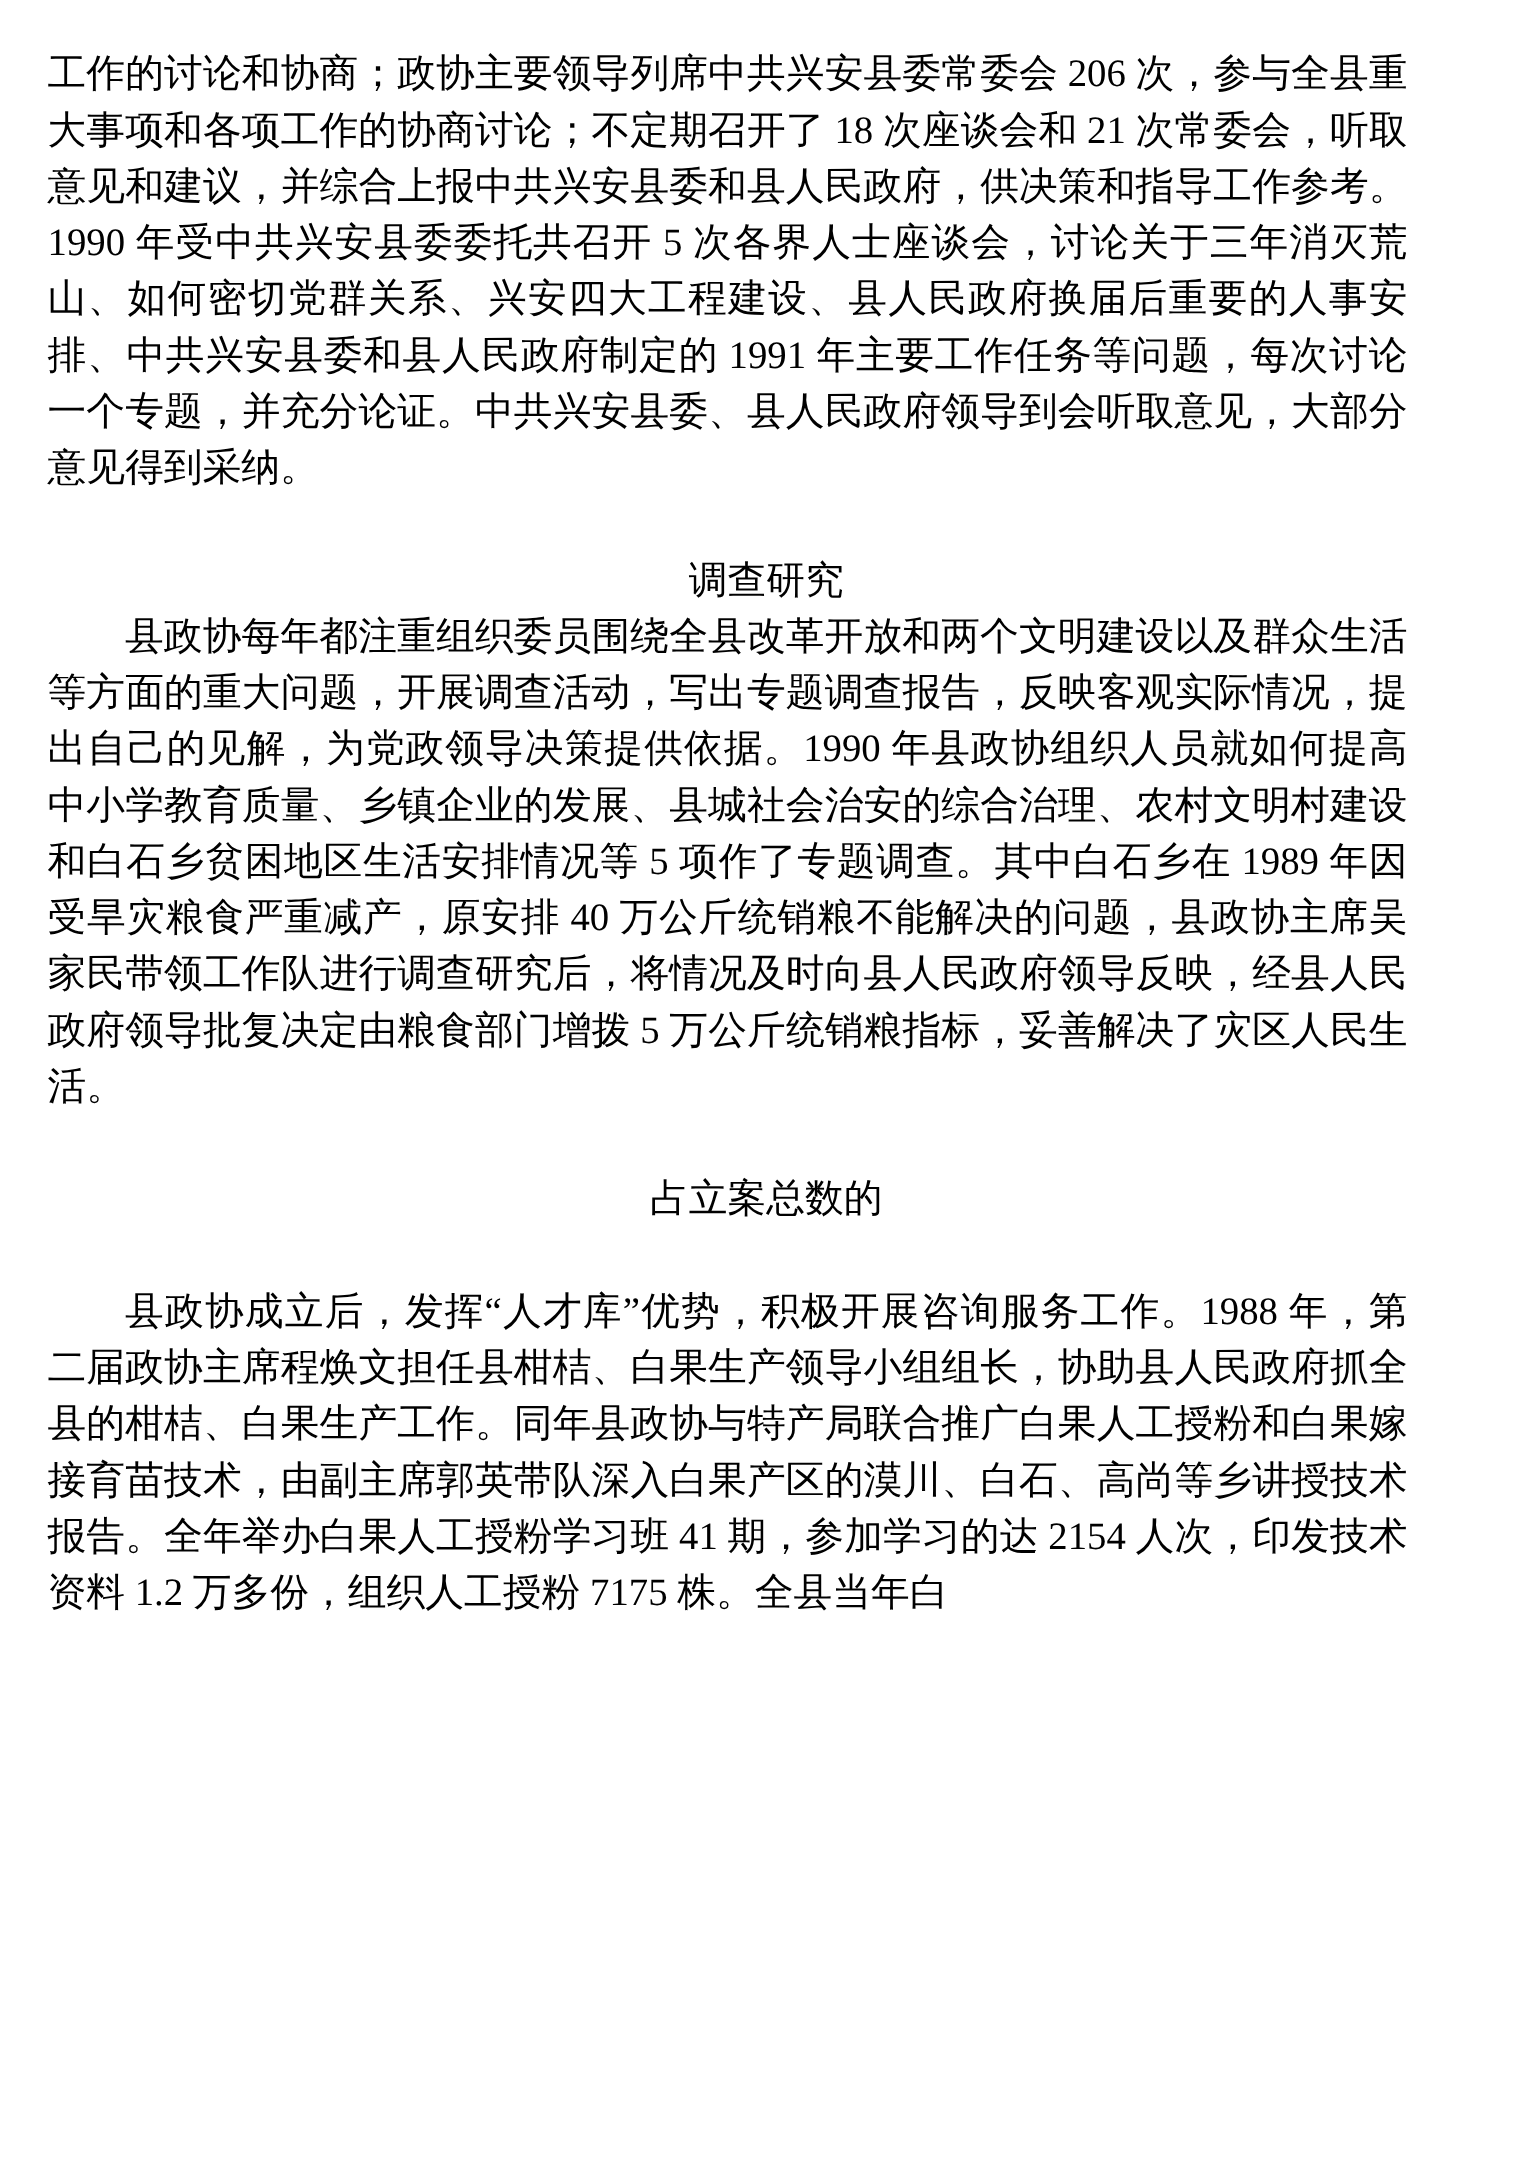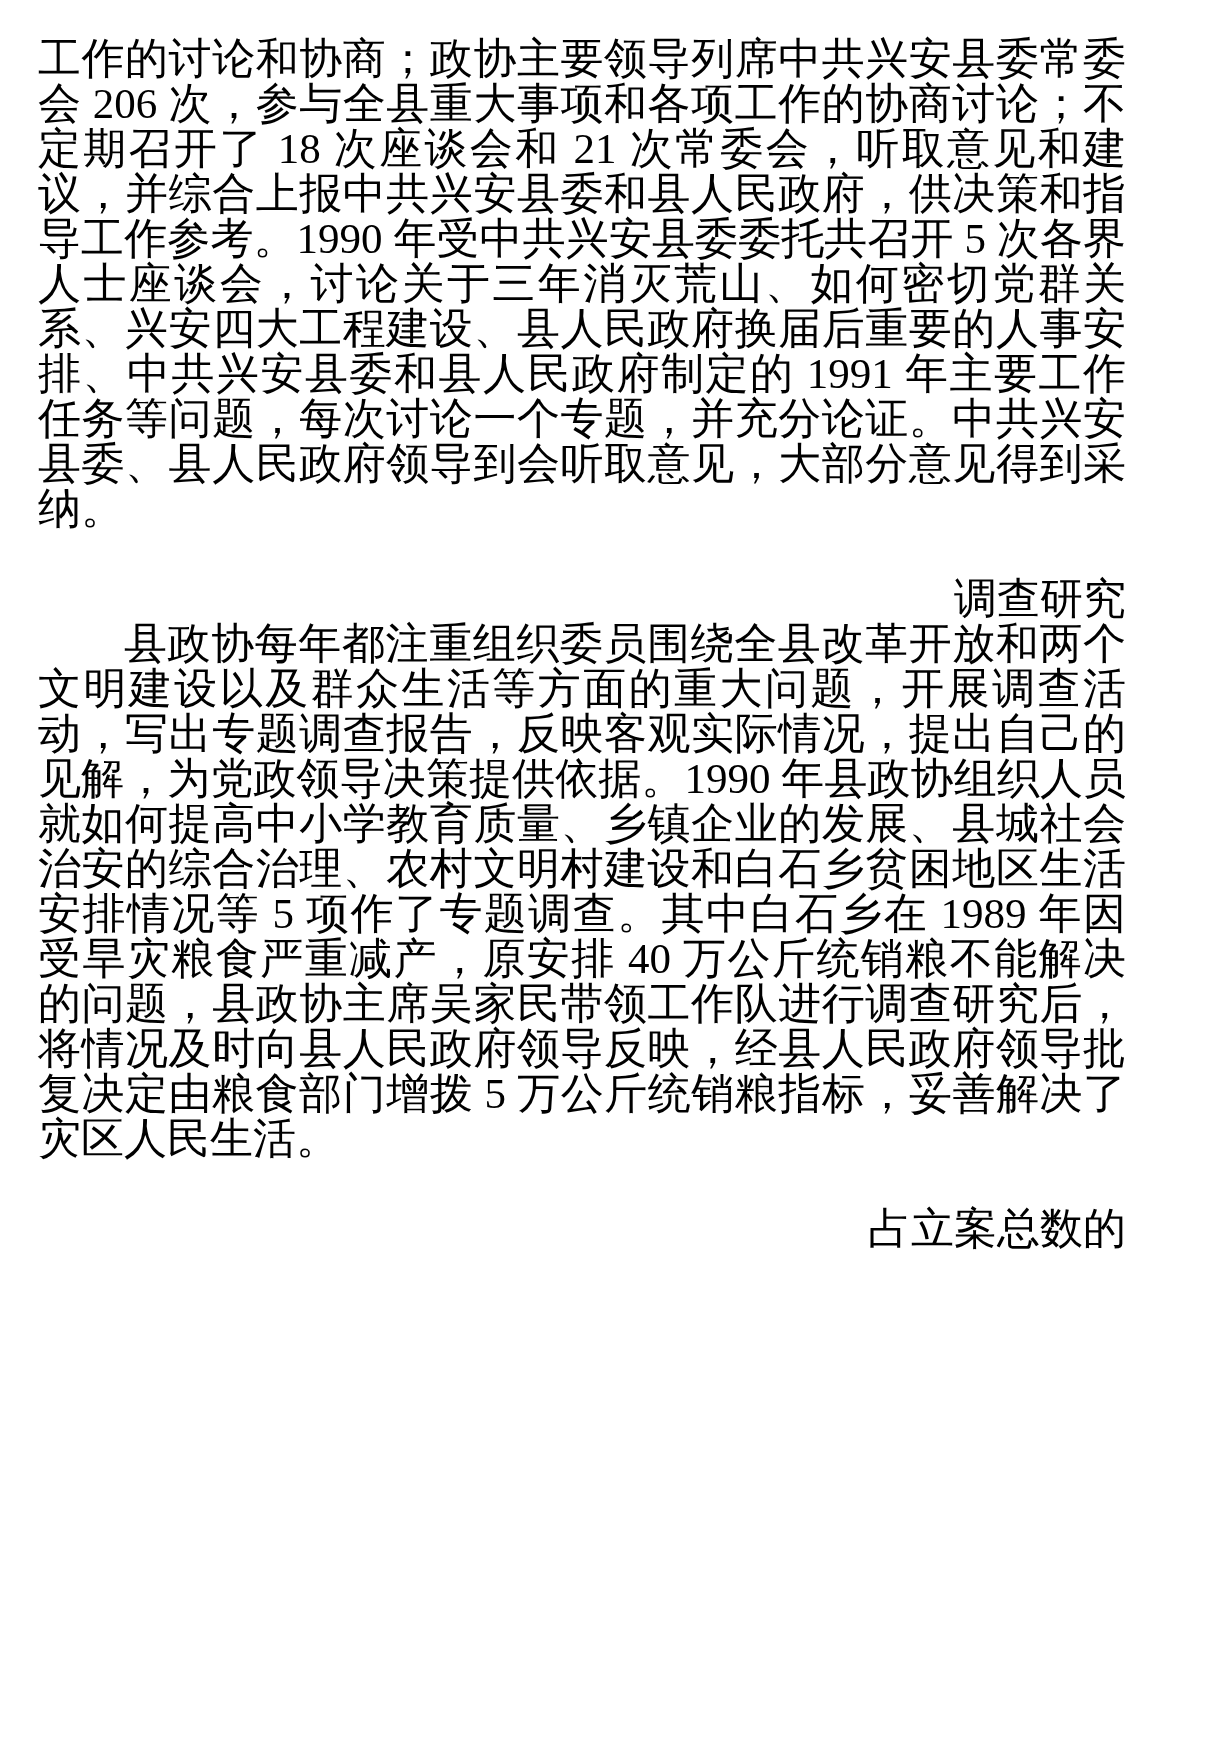--- a/index.html
+++ b/index.html
@@ -16,7 +16,7 @@
     background: #ffffff;
     color: #000000;
     font-family: "Liberation Serif", "DejaVu Serif", serif;
-    font-size: 43px;
+    font-size: 31px;
     line-height: 45px;
     text-align: justify;
   }

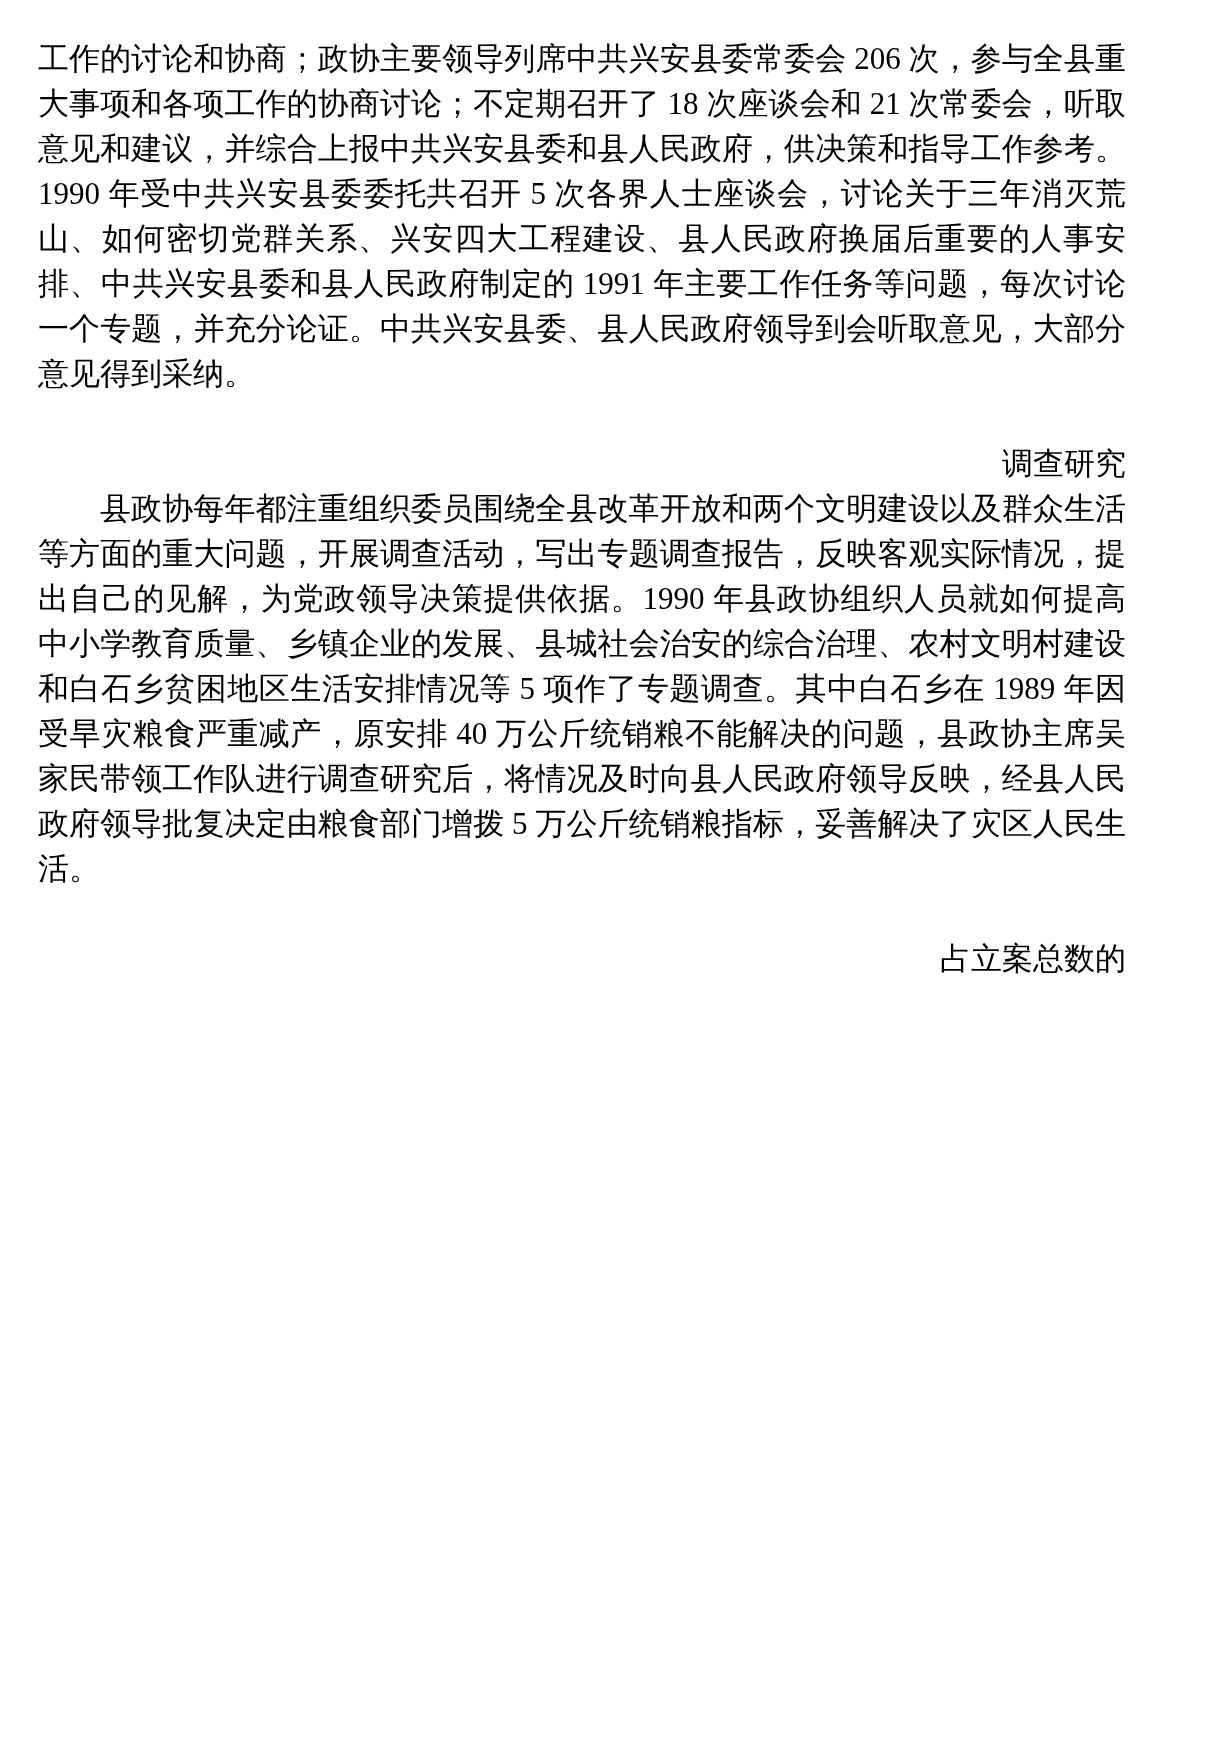--- a/index.html
+++ b/index.html
@@ -33,7 +33,7 @@
     font-weight: normal;
     line-height: inherit;
     text-indent: 2em;
-    text-align: right;
+    text-align: center;
   }
   .para {
     margin: 0;

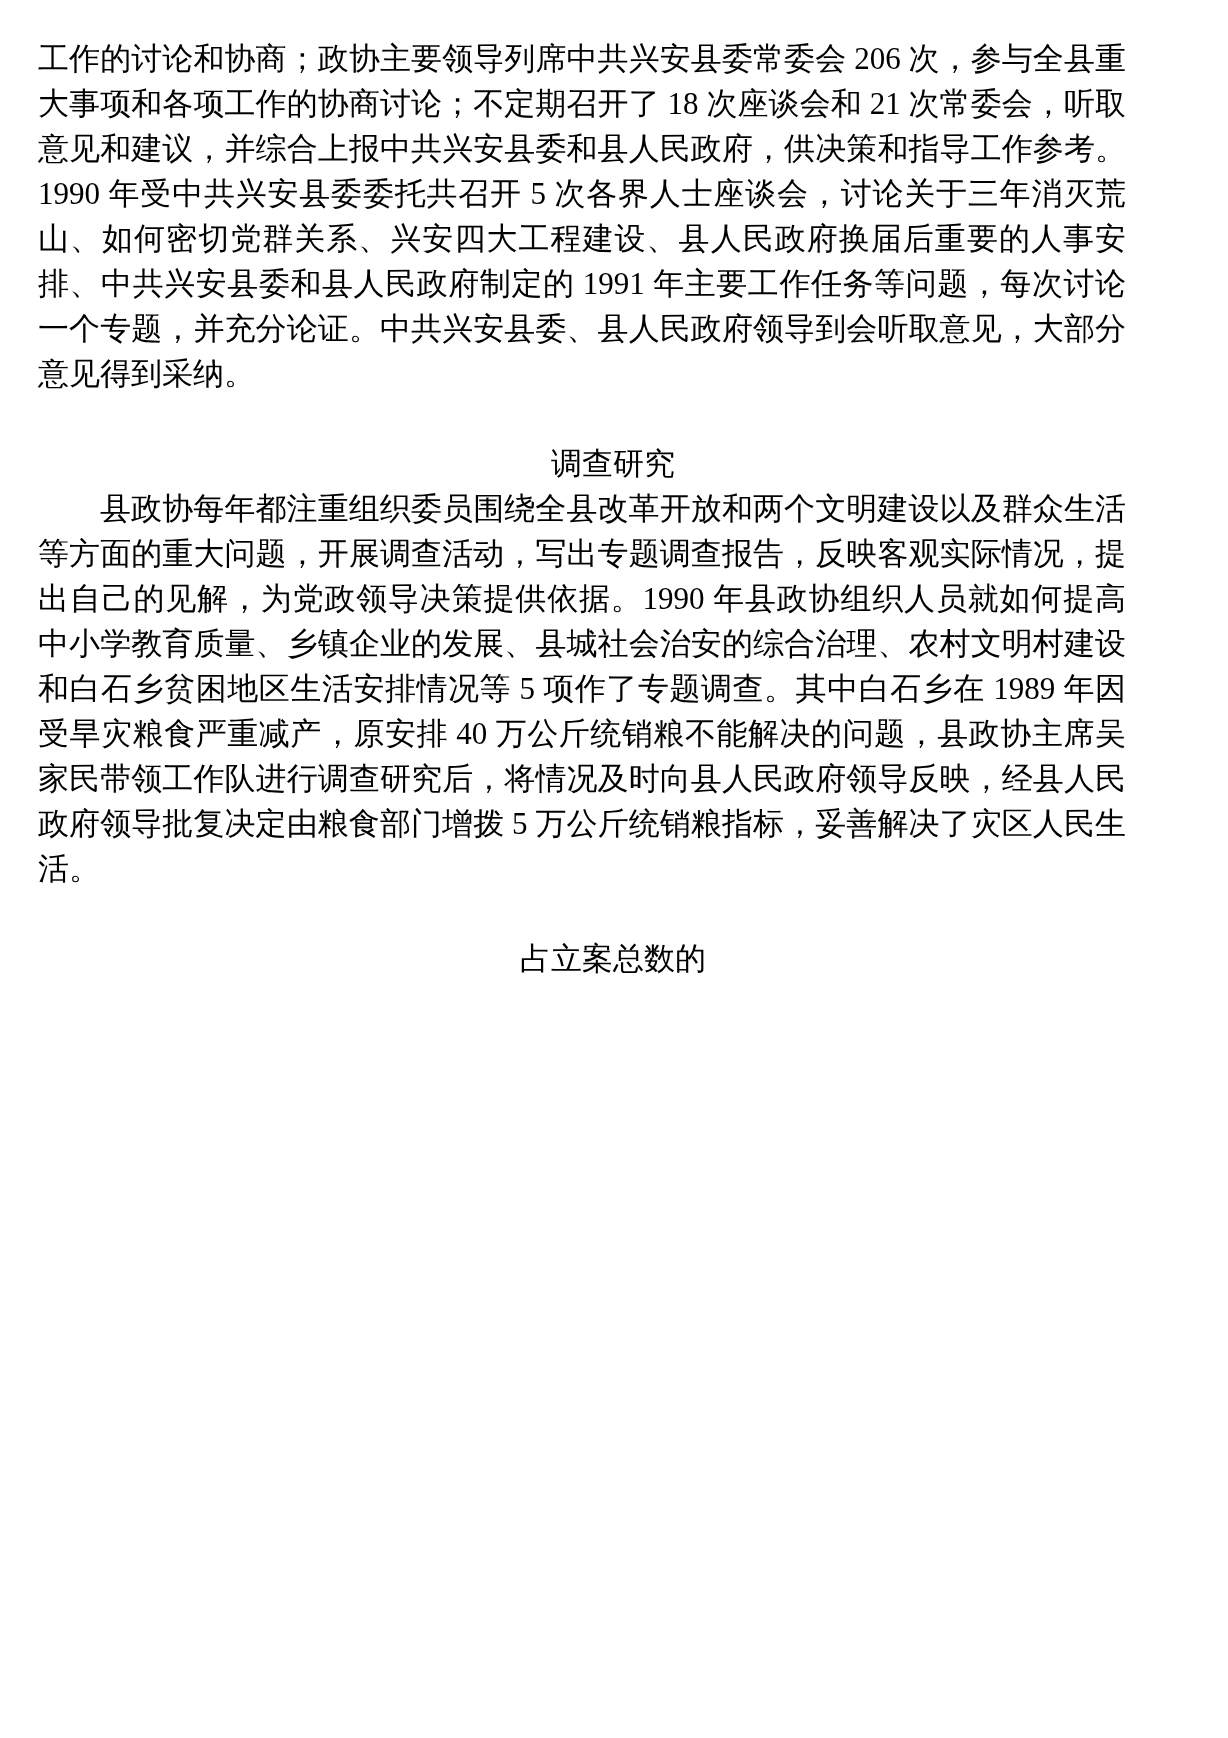--- a/index.html
+++ b/index.html
@@ -63,6 +63,7 @@
   </section>
 
   <section class="doc-section">
+    <p class="para">县政协成立后，发挥“人才库”优势，积极开展咨询服务工作。1988 年，第二届政协主席程焕文担任县柑桔、白果生产领导小组组长，协助县人民政府抓全县的柑桔、白果生产工作。同年县政协与特产局联合推广白果人工授粉和白果嫁接育苗技术，由副主席郭英带队深入白果产区的漠川、白石、高尚等乡讲授技术报告。全年举办白果人工授粉学习班 41 期，参加学习的达 2154 人次，印发技术资料 1.2 万多份，组织人工授粉 7175 株。全县当年白</p>
   </section>
 
 </div>

